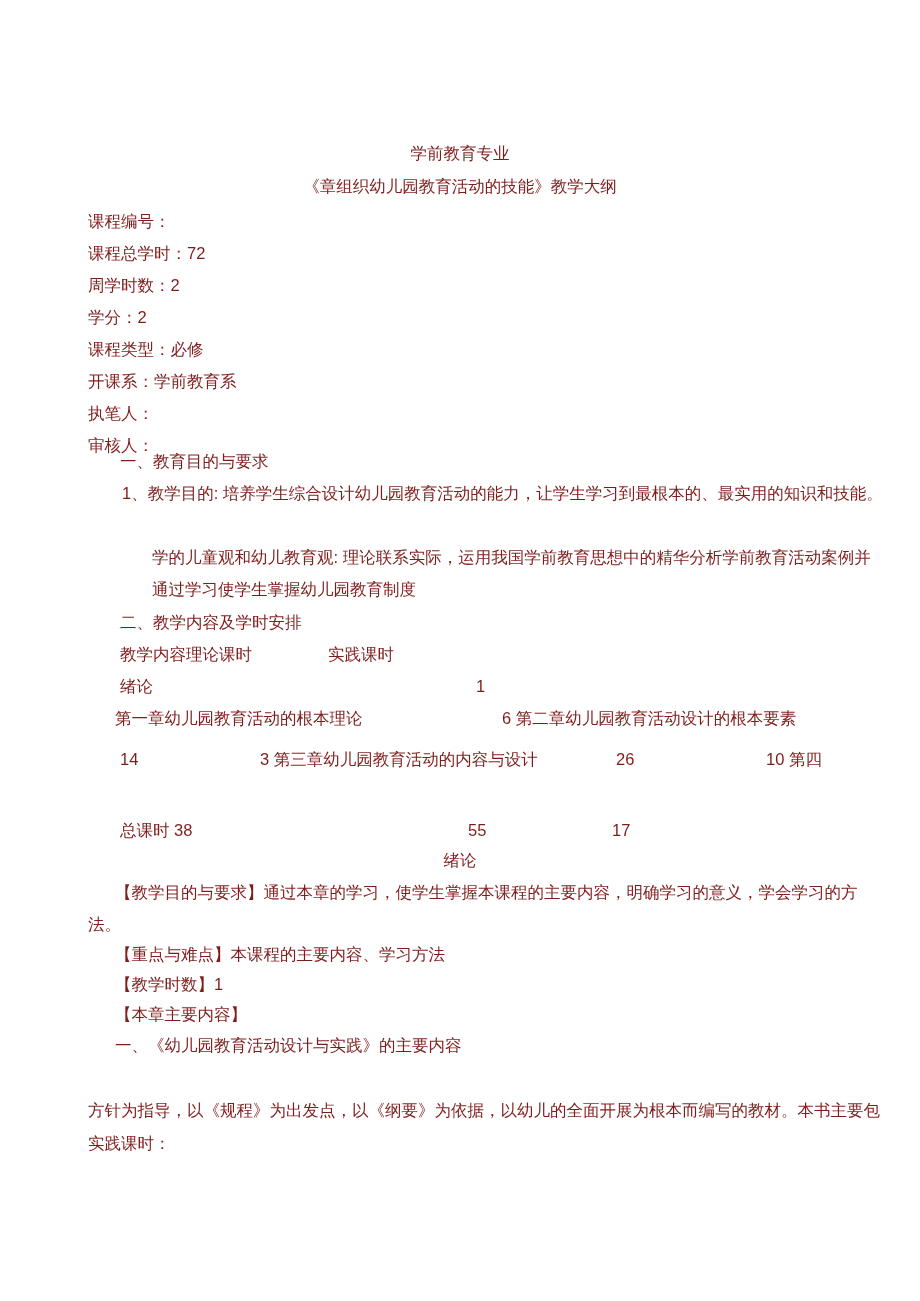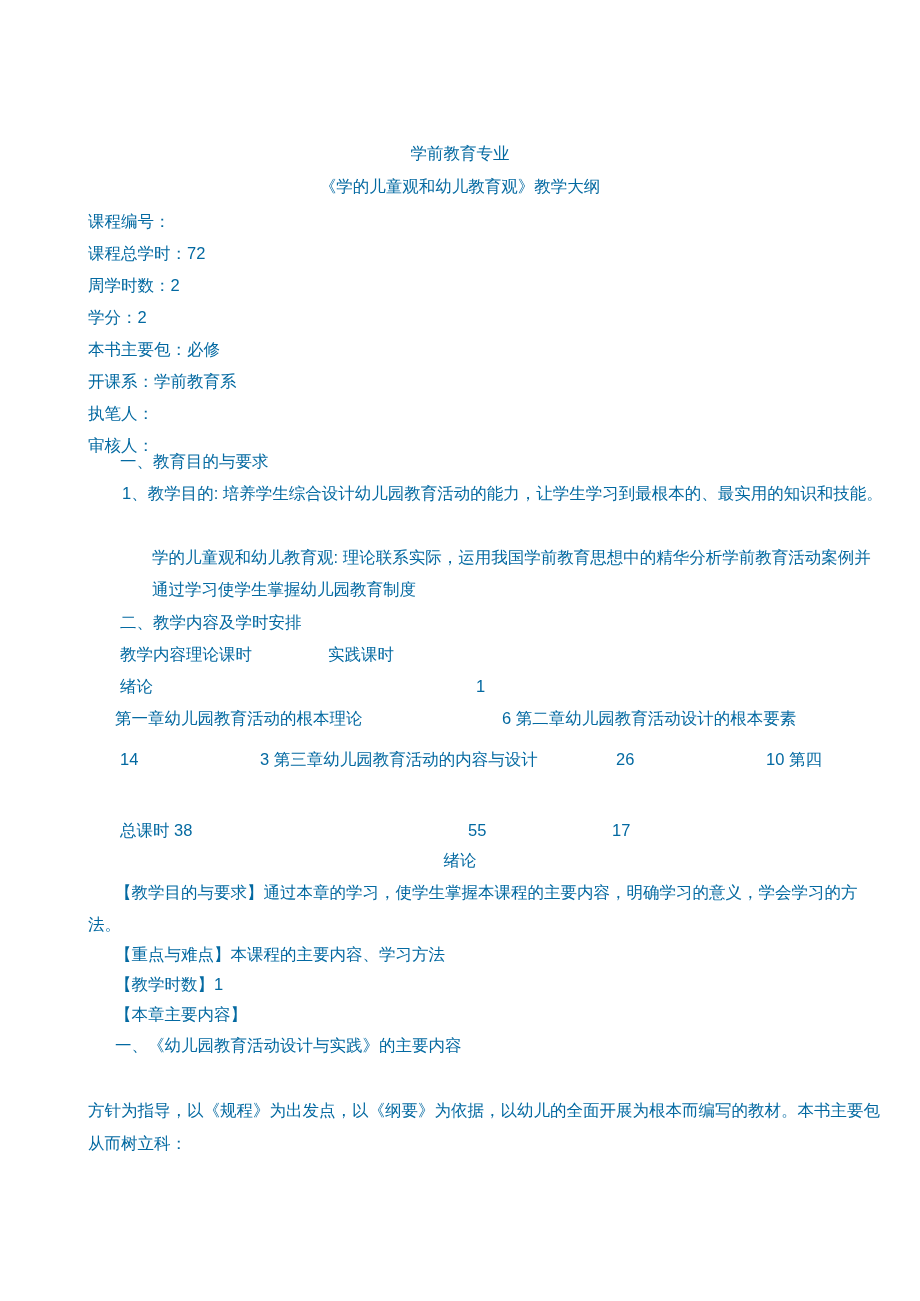--- a/index.html
+++ b/index.html
@@ -14,7 +14,7 @@
     background: #ffffff;
     font-family: "Liberation Sans", sans-serif;
     font-size: 16.5px;
-    color: #0369a1;
+    color: #7f1d1d;
     overflow: hidden;
   }
   .line {

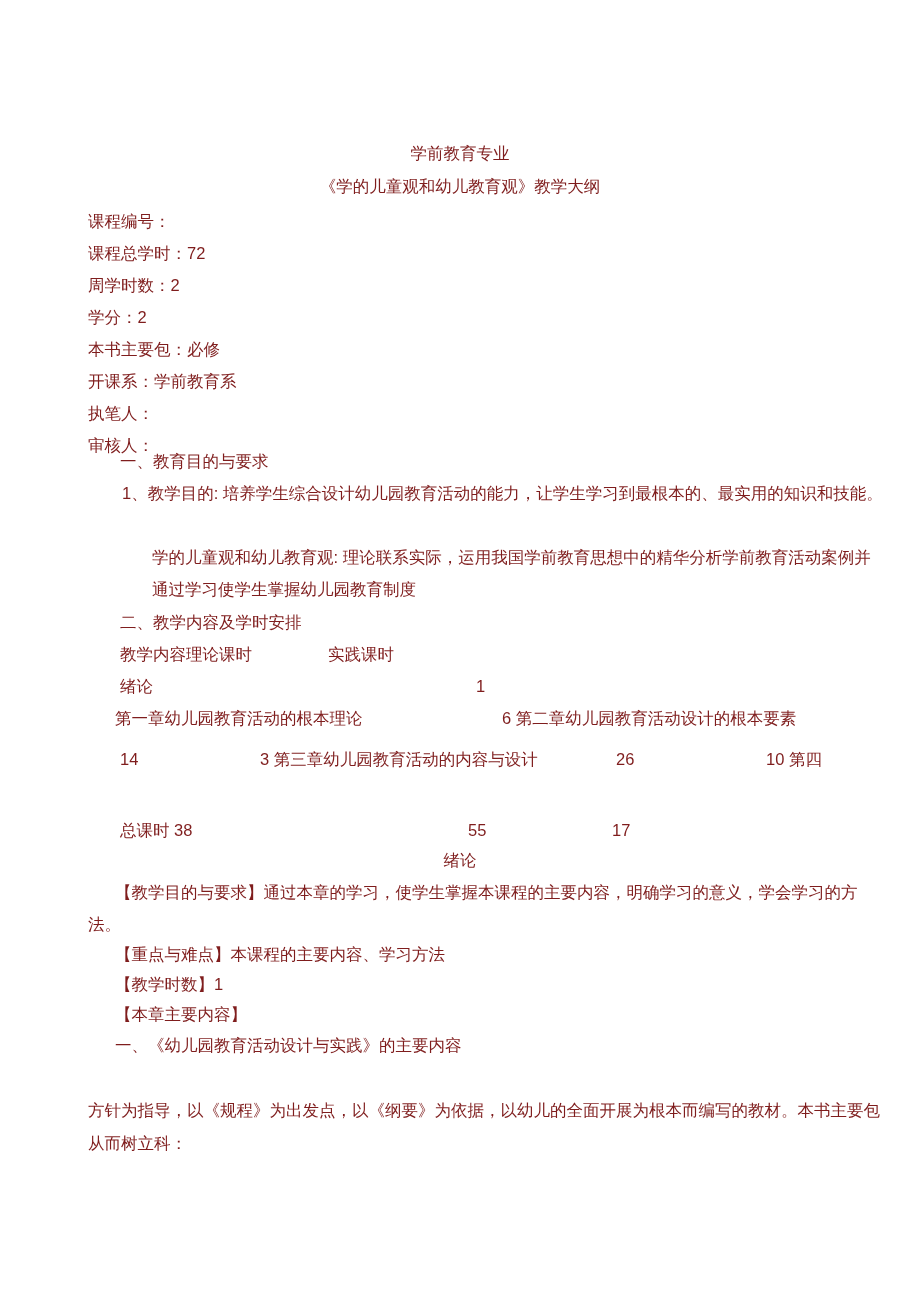--- a/index.html
+++ b/index.html
@@ -40,7 +40,7 @@
 <div class="page">
 
   <div class="line center" style="top:142px">学前教育专业</div>
-  <div class="line center" style="top:175px">《学的儿童观和幼儿教育观》教学大纲</div>
+  <div class="line center" style="top:175px">《章组织幼儿园教育活动的技能》教学大纲</div>
 
   <div class="line" style="top:210px;left:88px;width:auto">课程编号：</div>
   <div class="line" style="top:242px;left:88px;width:auto">课程总学时：72</div>

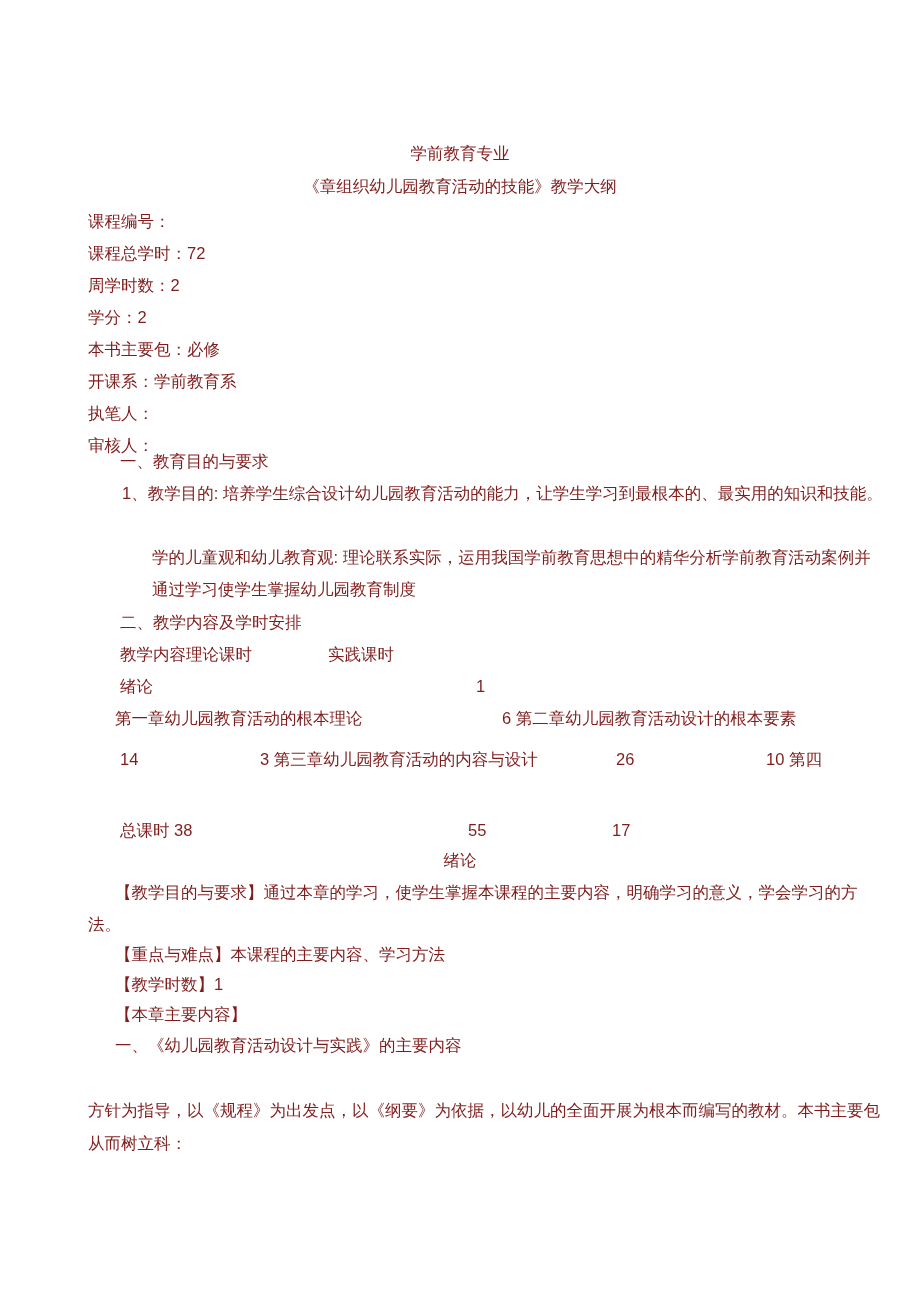--- a/index.html
+++ b/index.html
@@ -46,7 +46,7 @@
   <div class="line" style="top:242px;left:88px;width:auto">课程总学时：72</div>
   <div class="line" style="top:274px;left:88px;width:auto">周学时数：2</div>
   <div class="line" style="top:306px;left:88px;width:auto">学分：2</div>
-  <div class="line" style="top:338px;left:88px;width:auto">本书主要包：必修</div>
+  <div class="line" style="top:338px;left:88px;width:auto">课程类型：必修</div>
   <div class="line" style="top:370px;left:88px;width:auto">开课系：学前教育系</div>
   <div class="line" style="top:402px;left:88px;width:auto">执笔人：</div>
   <div class="line" style="top:434px;left:88px;width:auto">审核人：</div>

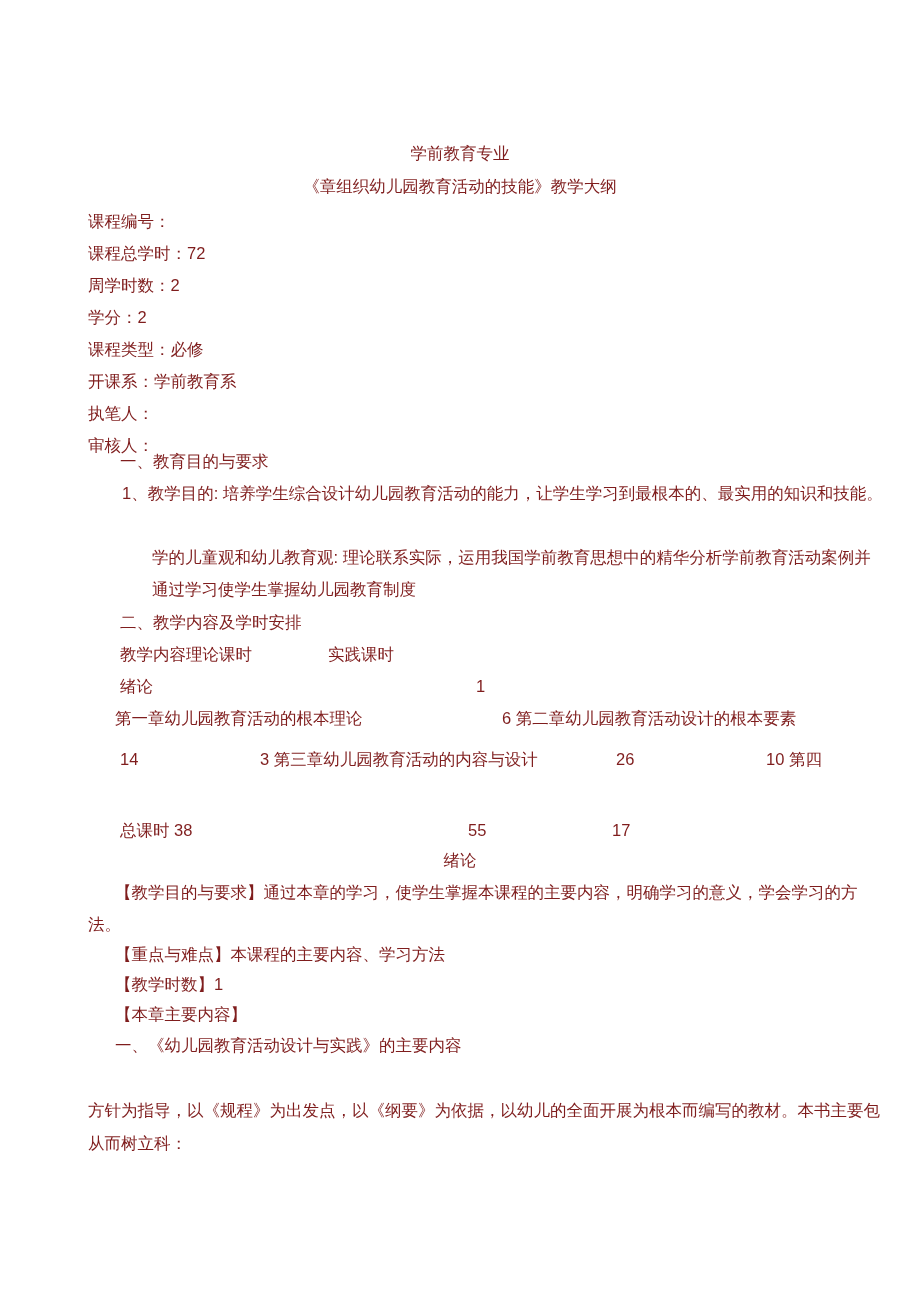--- a/index.html
+++ b/index.html
@@ -95,7 +95,7 @@
   <div class="line" style="top:1003px;left:115px;width:auto">【本章主要内容】</div>
   <div class="line" style="top:1034px;left:115px;width:auto">一、《幼儿园教育活动设计与实践》的主要内容</div>
   <div class="line" style="top:1099px;left:88px;width:auto">方针为指导，以《规程》为出发点，以《纲要》为依据，以幼儿的全面开展为根本而编写的教材。本书主要包</div>
-  <div class="line" style="top:1132px;left:88px;width:auto">从而树立科：</div>
+  <div class="line" style="top:1132px;left:88px;width:auto">实践课时：</div>
 
 </div>
 

